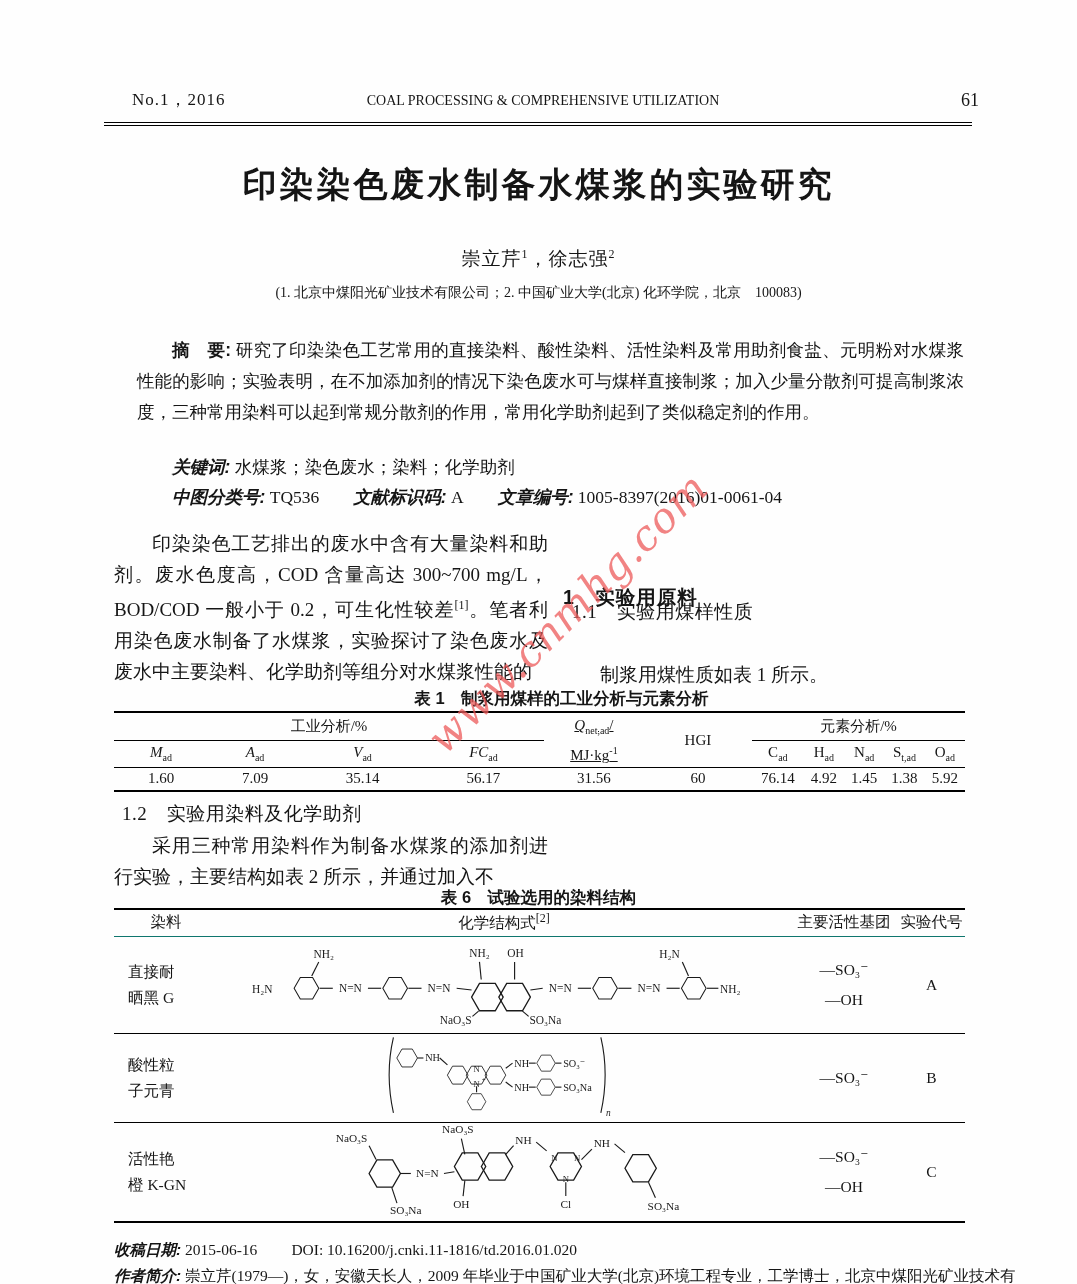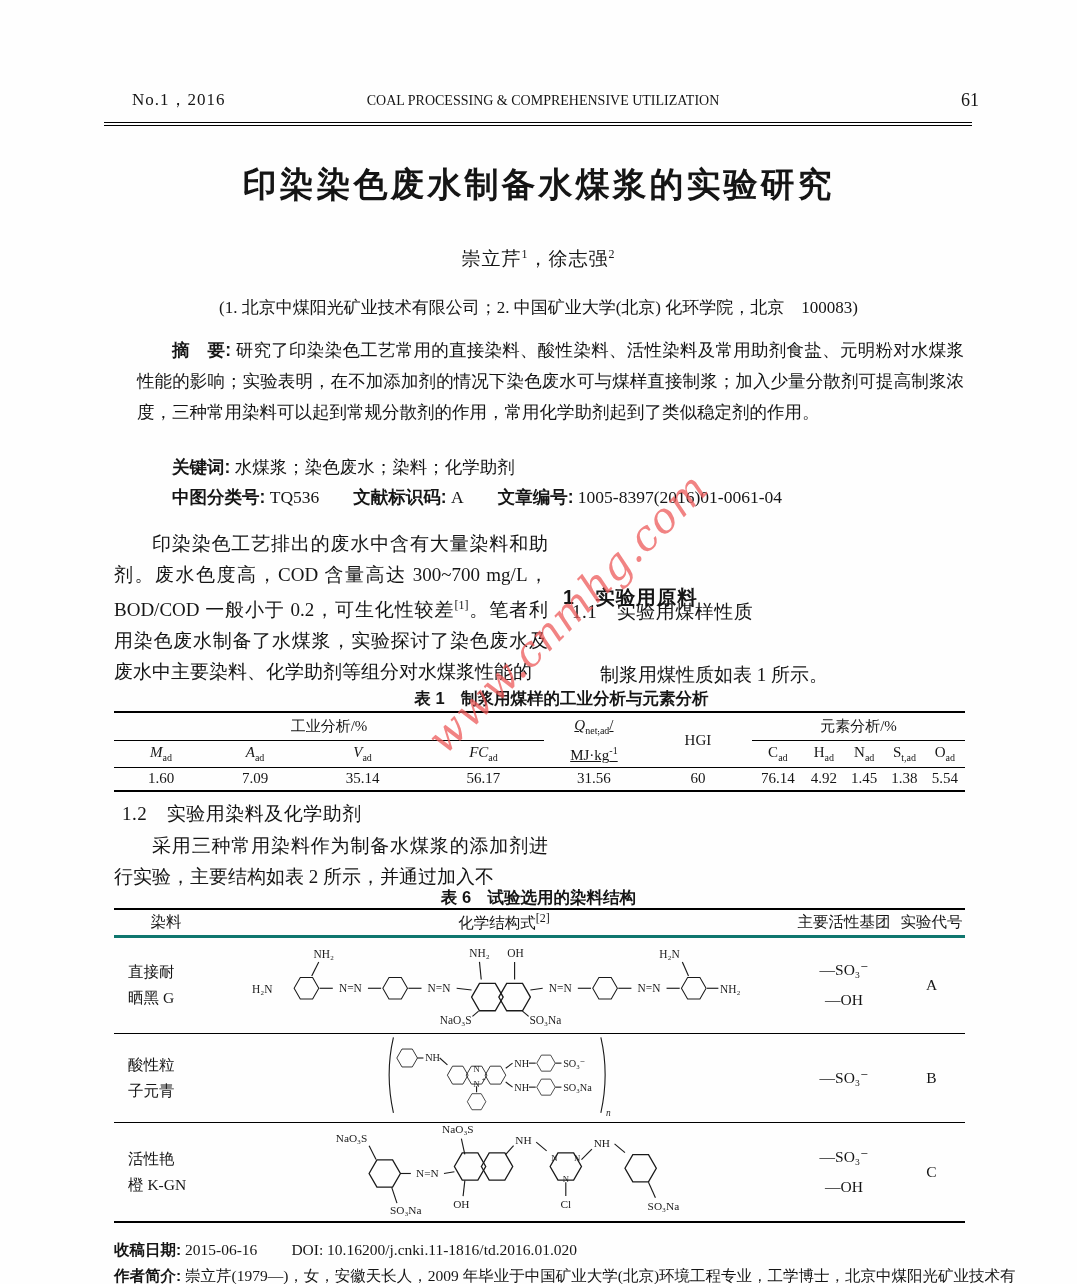--- a/index.html
+++ b/index.html
@@ -22,7 +22,7 @@
   .title { top:162px; font-size:34px; font-weight:bold; letter-spacing:3px; font-family:"Liberation Sans","DejaVu Sans",sans-serif; }
   .authors { top:246px; font-size:19px; letter-spacing:1px; }
   .authors sup { font-size:12px; }
-  .affil { top:296px; font-size:17px;text-align:center; }
+  .affil { top:284px; font-size:14px;text-align:center; }
   
   .abstract { left:137px; top:335px; width:827px; font-size:17.5px; line-height:31px; text-align:justify; }
   .abstract .lbl { font-weight:bold; font-family:"Liberation Sans","DejaVu Sans",sans-serif; }

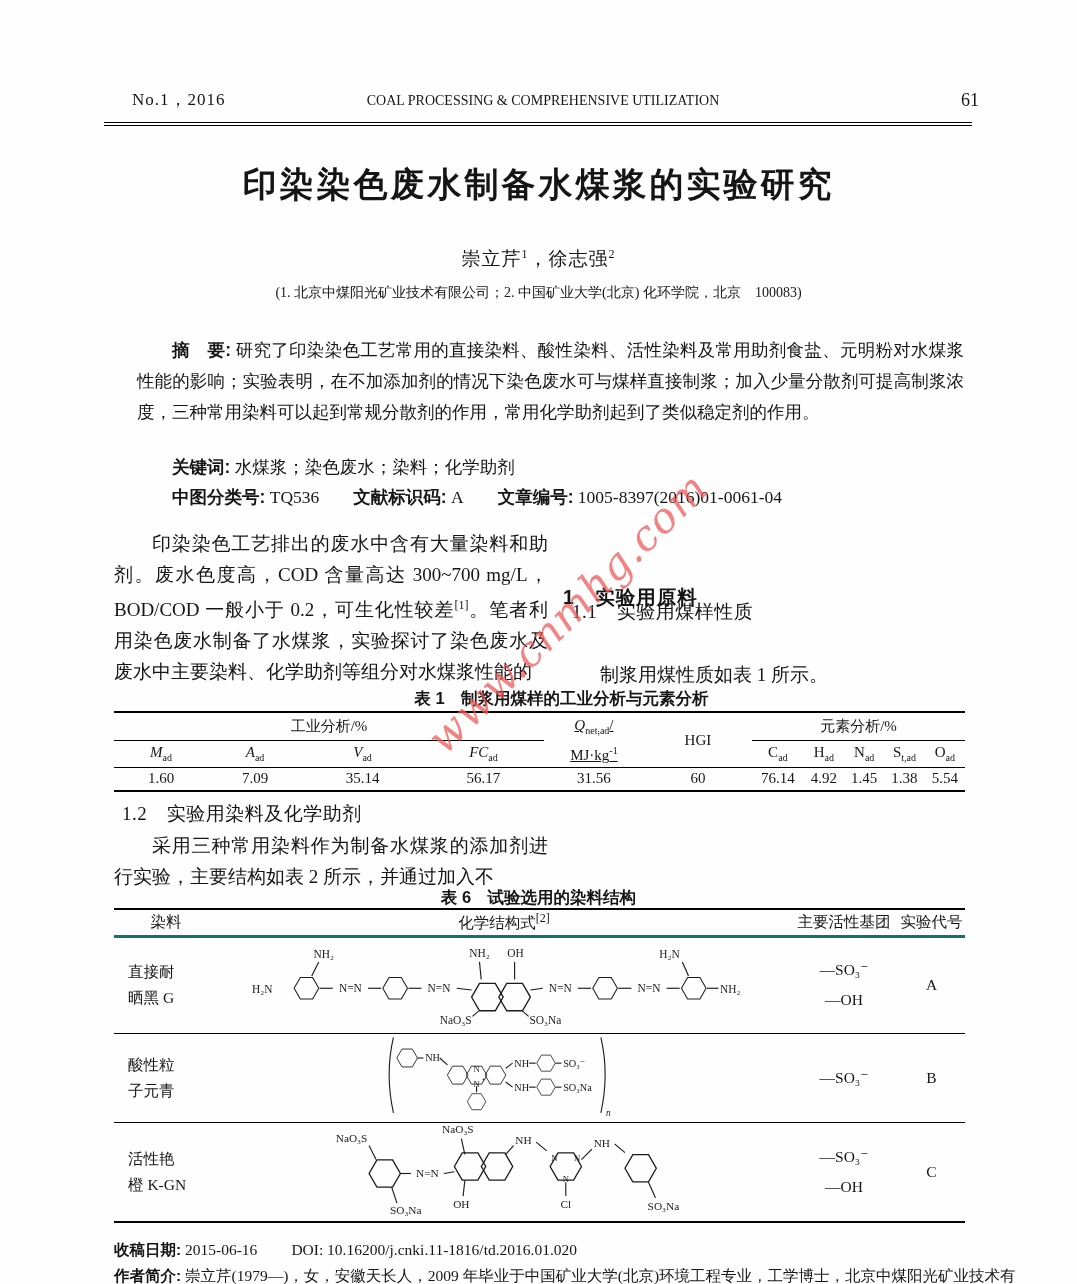--- a/index.html
+++ b/index.html
@@ -28,7 +28,7 @@
   .abstract .lbl { font-weight:bold; font-family:"Liberation Sans","DejaVu Sans",sans-serif; }
   .kw { left:172px; top:455px; font-size:17.5px; }
   .clc { left:172px; top:485px; font-size:17.5px; }
-  .blbl { font-weight:bold; font-family:"Liberation Sans","DejaVu Sans",sans-serif; }
+  .blbl { font-weight:bold; font-family:"Liberation Sans","DejaVu Sans",sans-serif;font-style:italic; }
   .sp2 { display:inline-block; width:34px; }
   
   .body-txt { font-size:19px; line-height:30.6px; text-align:justify; }

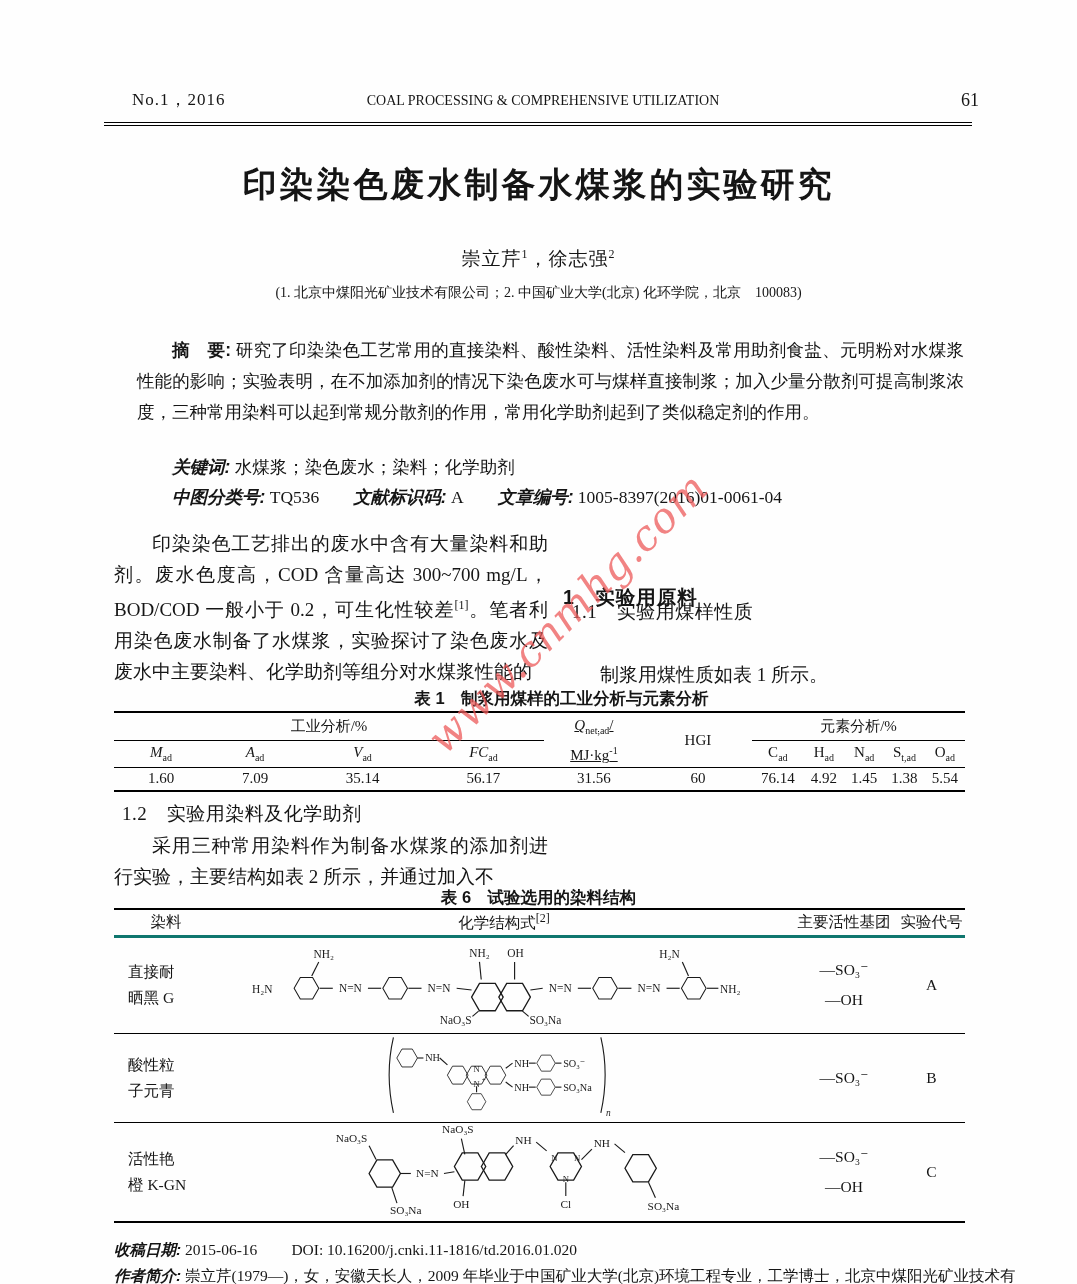--- a/index.html
+++ b/index.html
@@ -138,7 +138,7 @@
       <td>4.92</td>
       <td>1.45</td>
       <td>1.38</td>
-      <td>5.54</td>
+      <td>5.92</td>
     </tr>
   </tbody>
     </table>

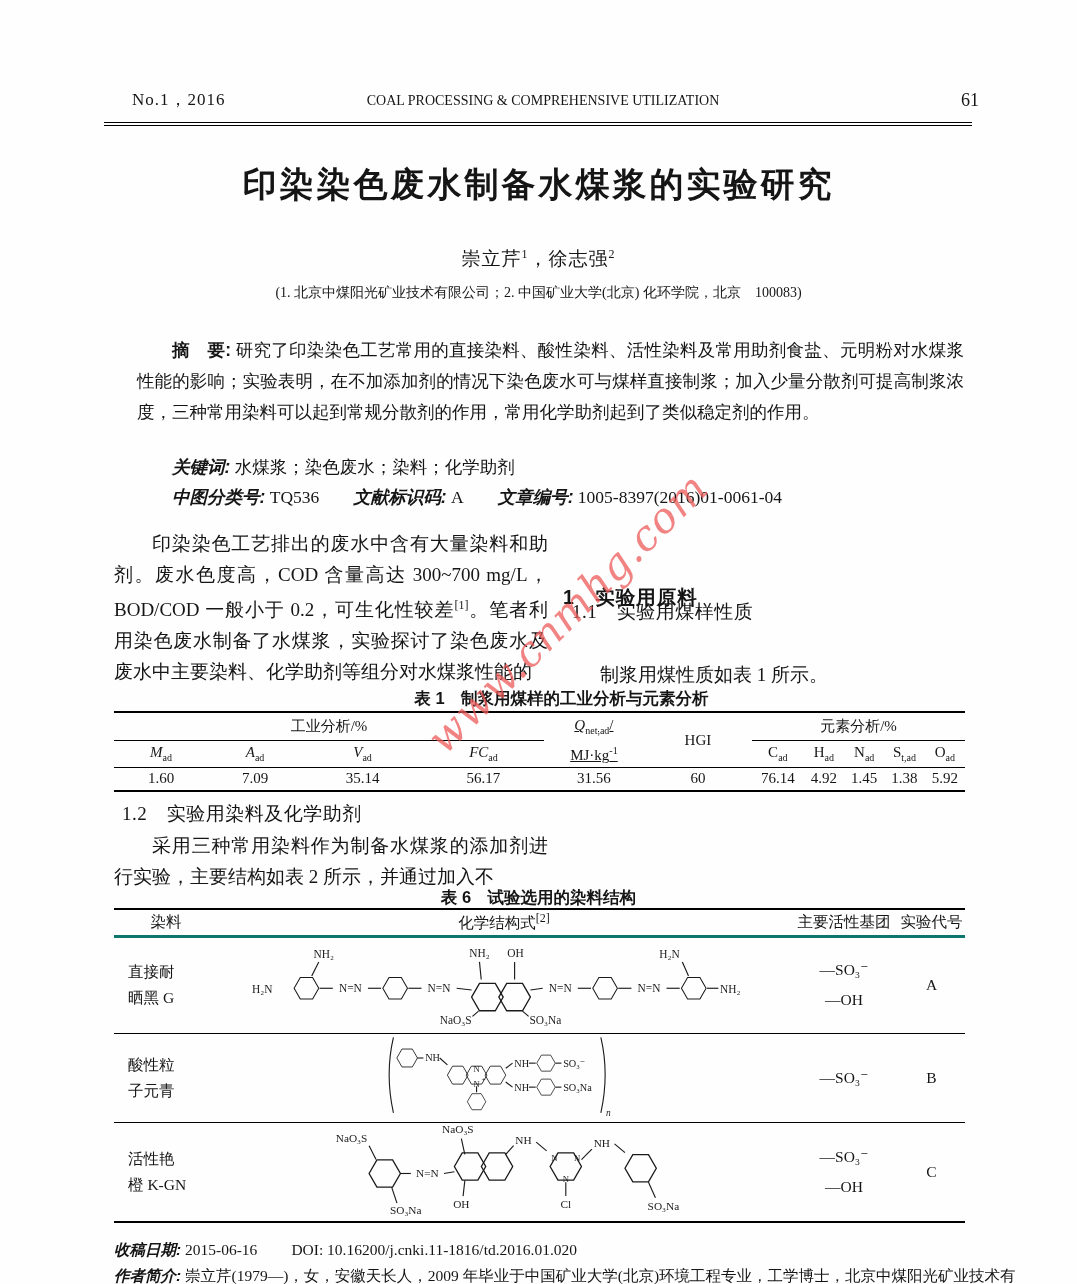--- a/index.html
+++ b/index.html
@@ -59,7 +59,7 @@
   .t2 { left:114px; top:908px; width:851px; font-size:15.5px;
         border-top:2.4px solid #000; border-bottom:2.4px solid #000; }
   .t2 td { vertical-align:middle; text-align:center; }
-  .t2 tr.hd td { height:27px; border-bottom:3px solid #0f766e;font-family:Liberation Serif, serif; }
+  .t2 tr.hd td { height:27px; border-bottom:1px solid #0f766e;font-family:Liberation Serif, serif; }
   .t2 tr.r td { border-bottom:1px solid #000; }
   .t2 tr.r:last-child td { border-bottom:none; }
   .t2 .dye { text-align:left; padding-left:14px; line-height:26px; }

